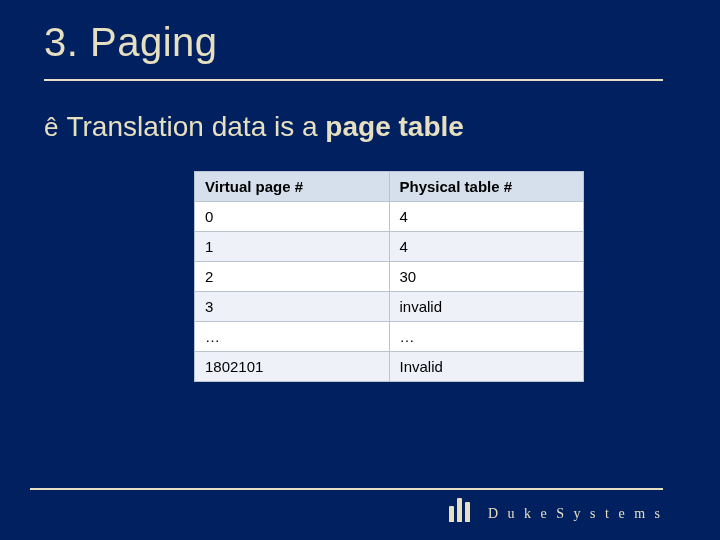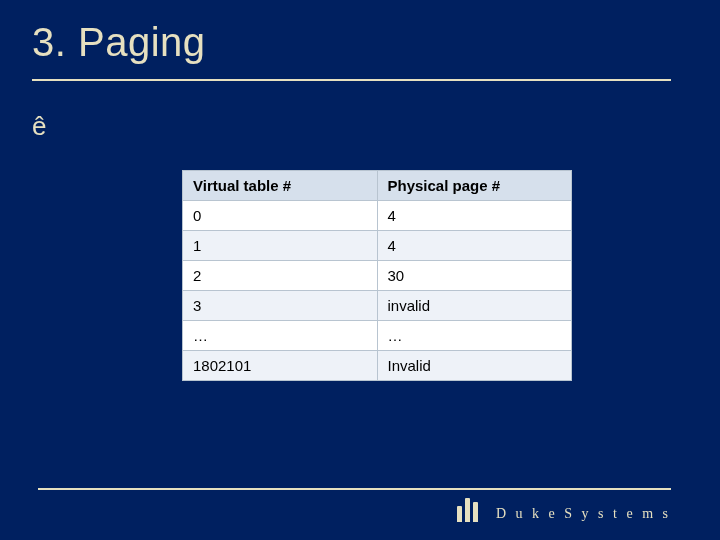--- a/index.html
+++ b/index.html
@@ -13,9 +13,8 @@
   .slide {
     width: 693px;
     height: 540px;
-    padding: 20px 30px 0 24px;
+    padding: 20px 30px 0 44px;
     position: relative;
-    margin-left: 8px;
   }
   .title-block {
     border-bottom: 2px solid #e6e0c0;

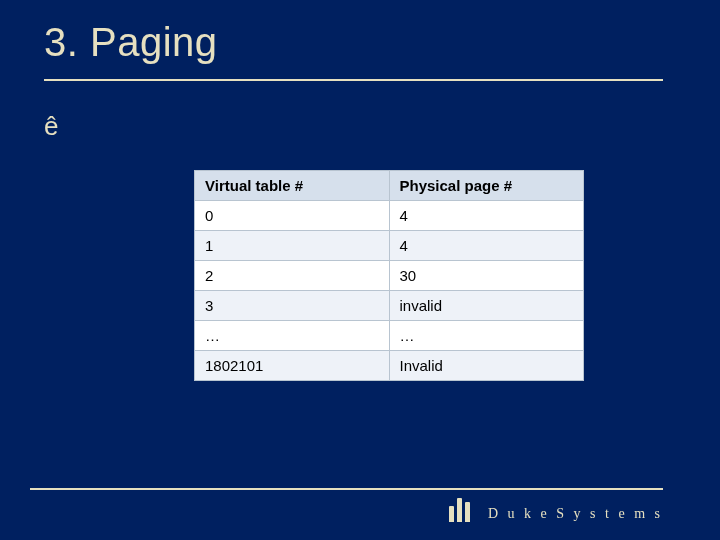--- a/index.html
+++ b/index.html
@@ -118,6 +118,9 @@
 
   <div class="bullet-line">
     <span class="bullet-glyph">ê</span>
+    <span class="bullet-text">
+      <span>Translation data is a </span><b>page table</b>
+    </span>
   </div>
 
   <div class="table-wrap">

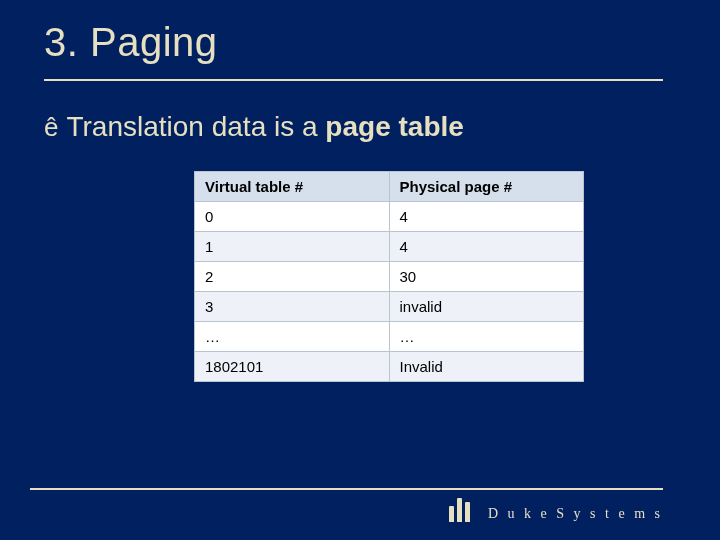--- a/index.html
+++ b/index.html
@@ -127,7 +127,7 @@
     <table>
       <thead>
         <tr>
-          <th>Virtual table #</th>
+          <th>Virtual page #</th>
           <th>Physical page #</th>
         </tr>
       </thead>

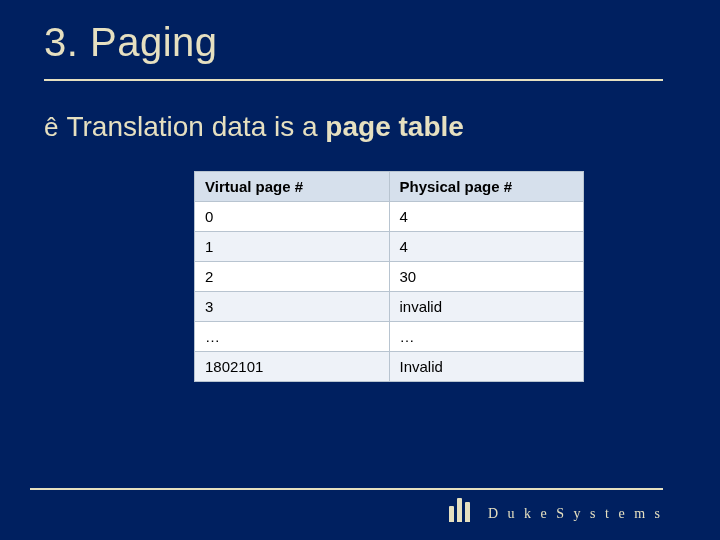--- a/index.html
+++ b/index.html
@@ -128,7 +128,7 @@
       <thead>
         <tr>
           <th>Virtual page #</th>
-          <th>Physical page #</th>
+          <th>Physical table #</th>
         </tr>
       </thead>
       <tbody>

